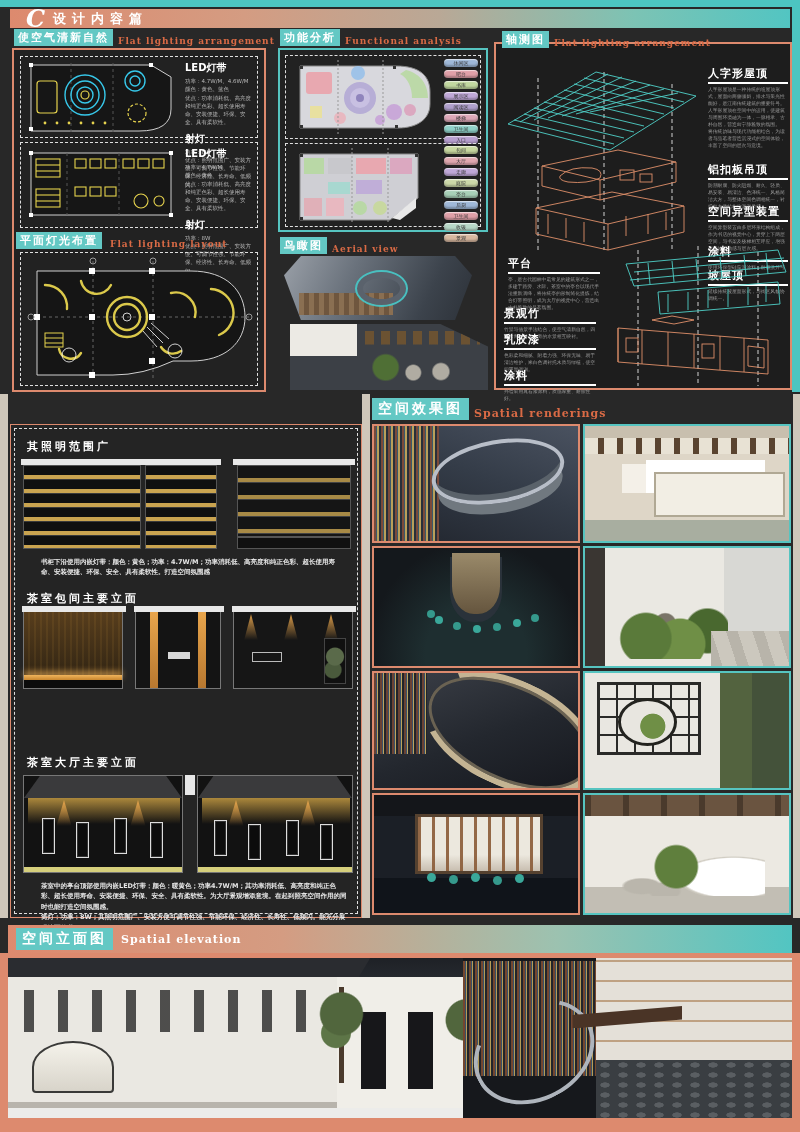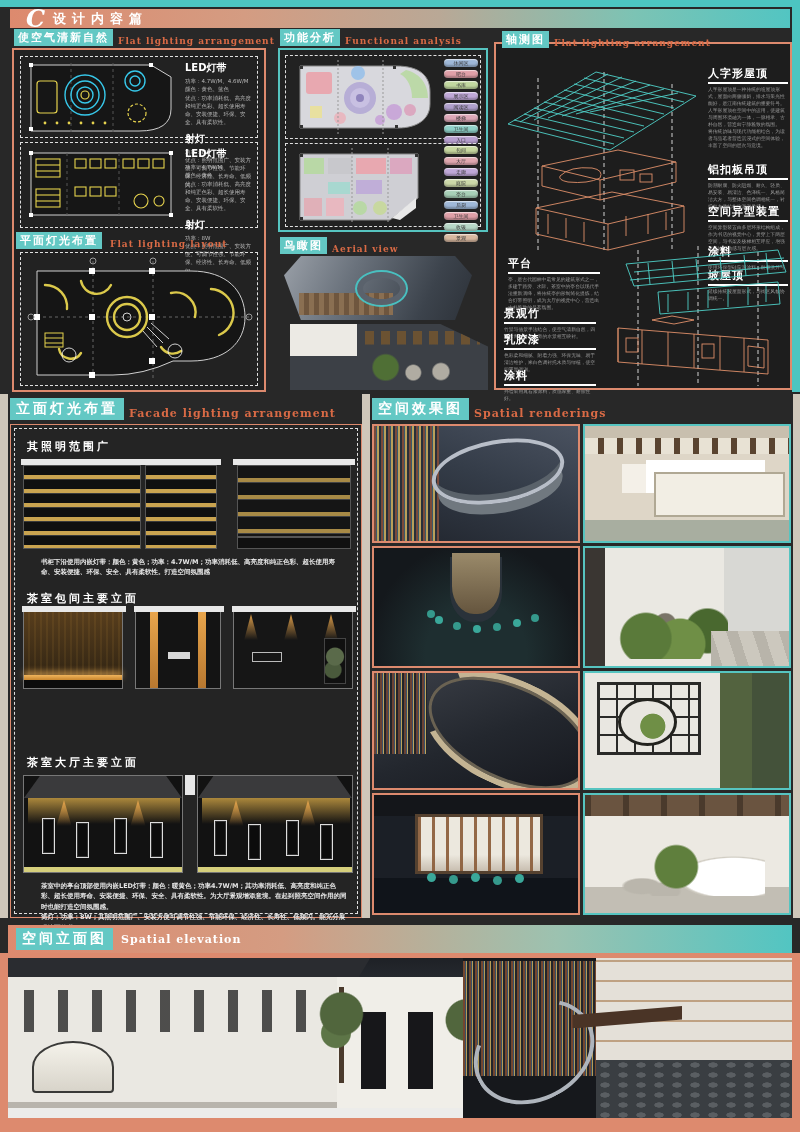--- a/index.html
+++ b/index.html
@@ -503,10 +503,6 @@
   <div class="abs" style="left:362px;top:394px;width:8px;height:524px;background:#cfc7ba;"></div>
   <div class="abs" style="left:793px;top:394px;width:7px;height:524px;background:#cfc7ba;"></div>
 
-  <div class="abs sec-title" style="left:10px;top:398px;">
-    <span class="tab big">立面灯光布置</span>
-    <span class="eng big">Facade lighting arrangement</span>
-  </div>
 
   <div class="abs" style="left:10px;top:424px;width:352px;height:494px;border:1px solid #dd8a6e;background:#242424;">
     <div class="abs dashed" style="left:3px;top:3px;right:3px;bottom:3px;"></div>

